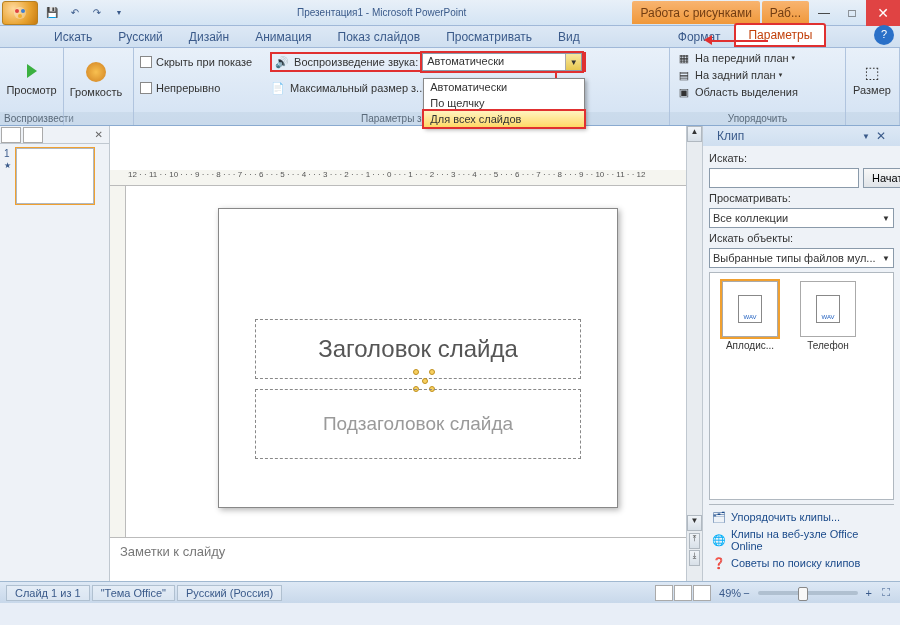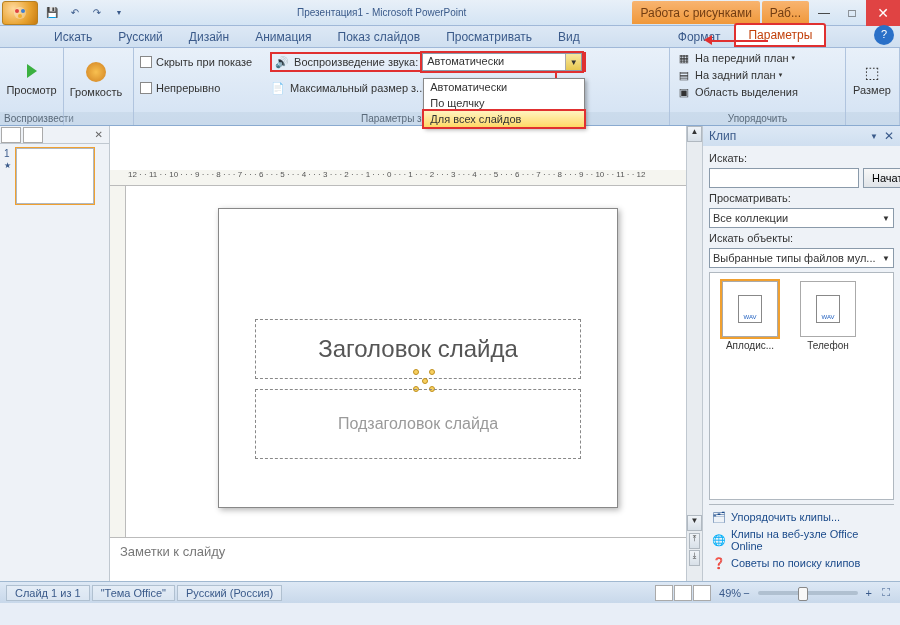--- a/index.html
+++ b/index.html
@@ -76,7 +76,7 @@
 .sb-nav{height:50px;display:flex;flex-direction:column;gap:1px;padding:2px;}
 
 .clippane{width:198px;background:#eef2f7;border-left:1px solid #c0c8d0;display:flex;flex-direction:column;font-size:11px;}
-.clip-hdr{height:20px;background:linear-gradient(#dde8f5,#cfdff0);display:flex;align-items:center;padding:0 6px;font-size:12px;color:#3a5a8a;justify-content:center;}
+.clip-hdr{height:20px;background:linear-gradient(#dde8f5,#cfdff0);display:flex;align-items:center;padding:0 14px;font-size:12px;color:#3a5a8a;justify-content:center;}
 .clip-hdr .x{margin-left:auto;}
 .clip-body{padding:6px;display:flex;flex-direction:column;gap:4px;flex:1;}
 .clip-row-search{display:flex;gap:4px;}

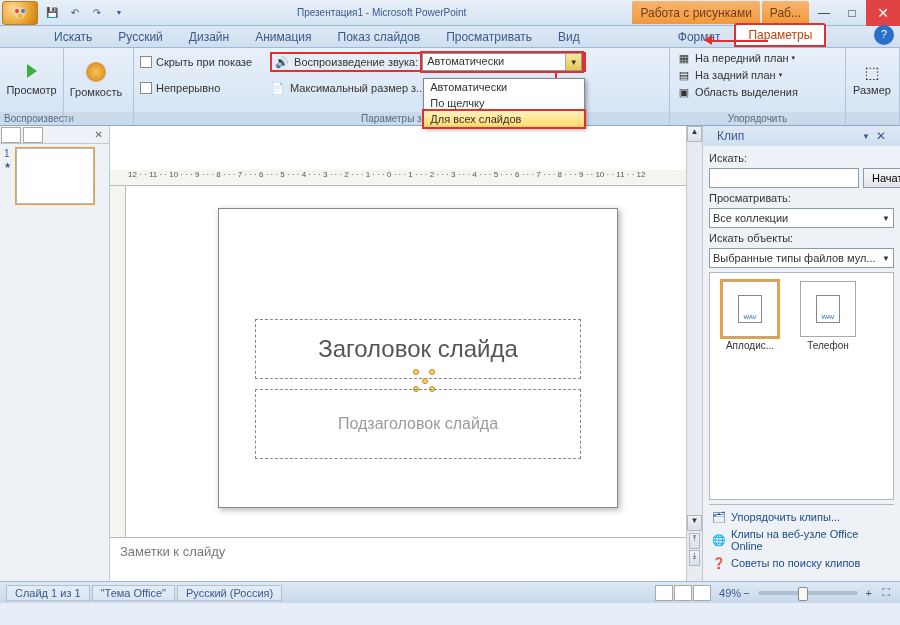--- a/index.html
+++ b/index.html
@@ -65,7 +65,7 @@
 .slide{position:absolute;left:90px;top:20px;width:400px;height:300px;background:#fff;box-shadow:2px 2px 6px rgba(0,0,0,.3);border:1px solid #888;}
 .ph{position:absolute;border:1px dashed #888;display:flex;align-items:center;justify-content:center;color:#9a9a9a;font-family:'Calibri Light',sans-serif;}
 .ph-title{left:36px;top:110px;right:36px;height:60px;font-size:24px;color:#555;}
-.ph-sub{left:36px;top:180px;right:36px;height:70px;font-size:16px;}
+.ph-sub{left:36px;top:180px;right:36px;height:70px;font-size:19px;}
 .sound-obj{position:absolute;left:194px;top:160px;width:24px;height:24px;display:flex;flex-wrap:wrap;}
 .sh{width:6px;height:6px;background:#f8d060;border:1px solid #c09020;border-radius:50%;}
 .notes{position:absolute;left:0;right:0;bottom:0;height:44px;border-top:1px solid #bbb;background:#fff;padding:6px 10px;font-size:13px;color:#777;}

